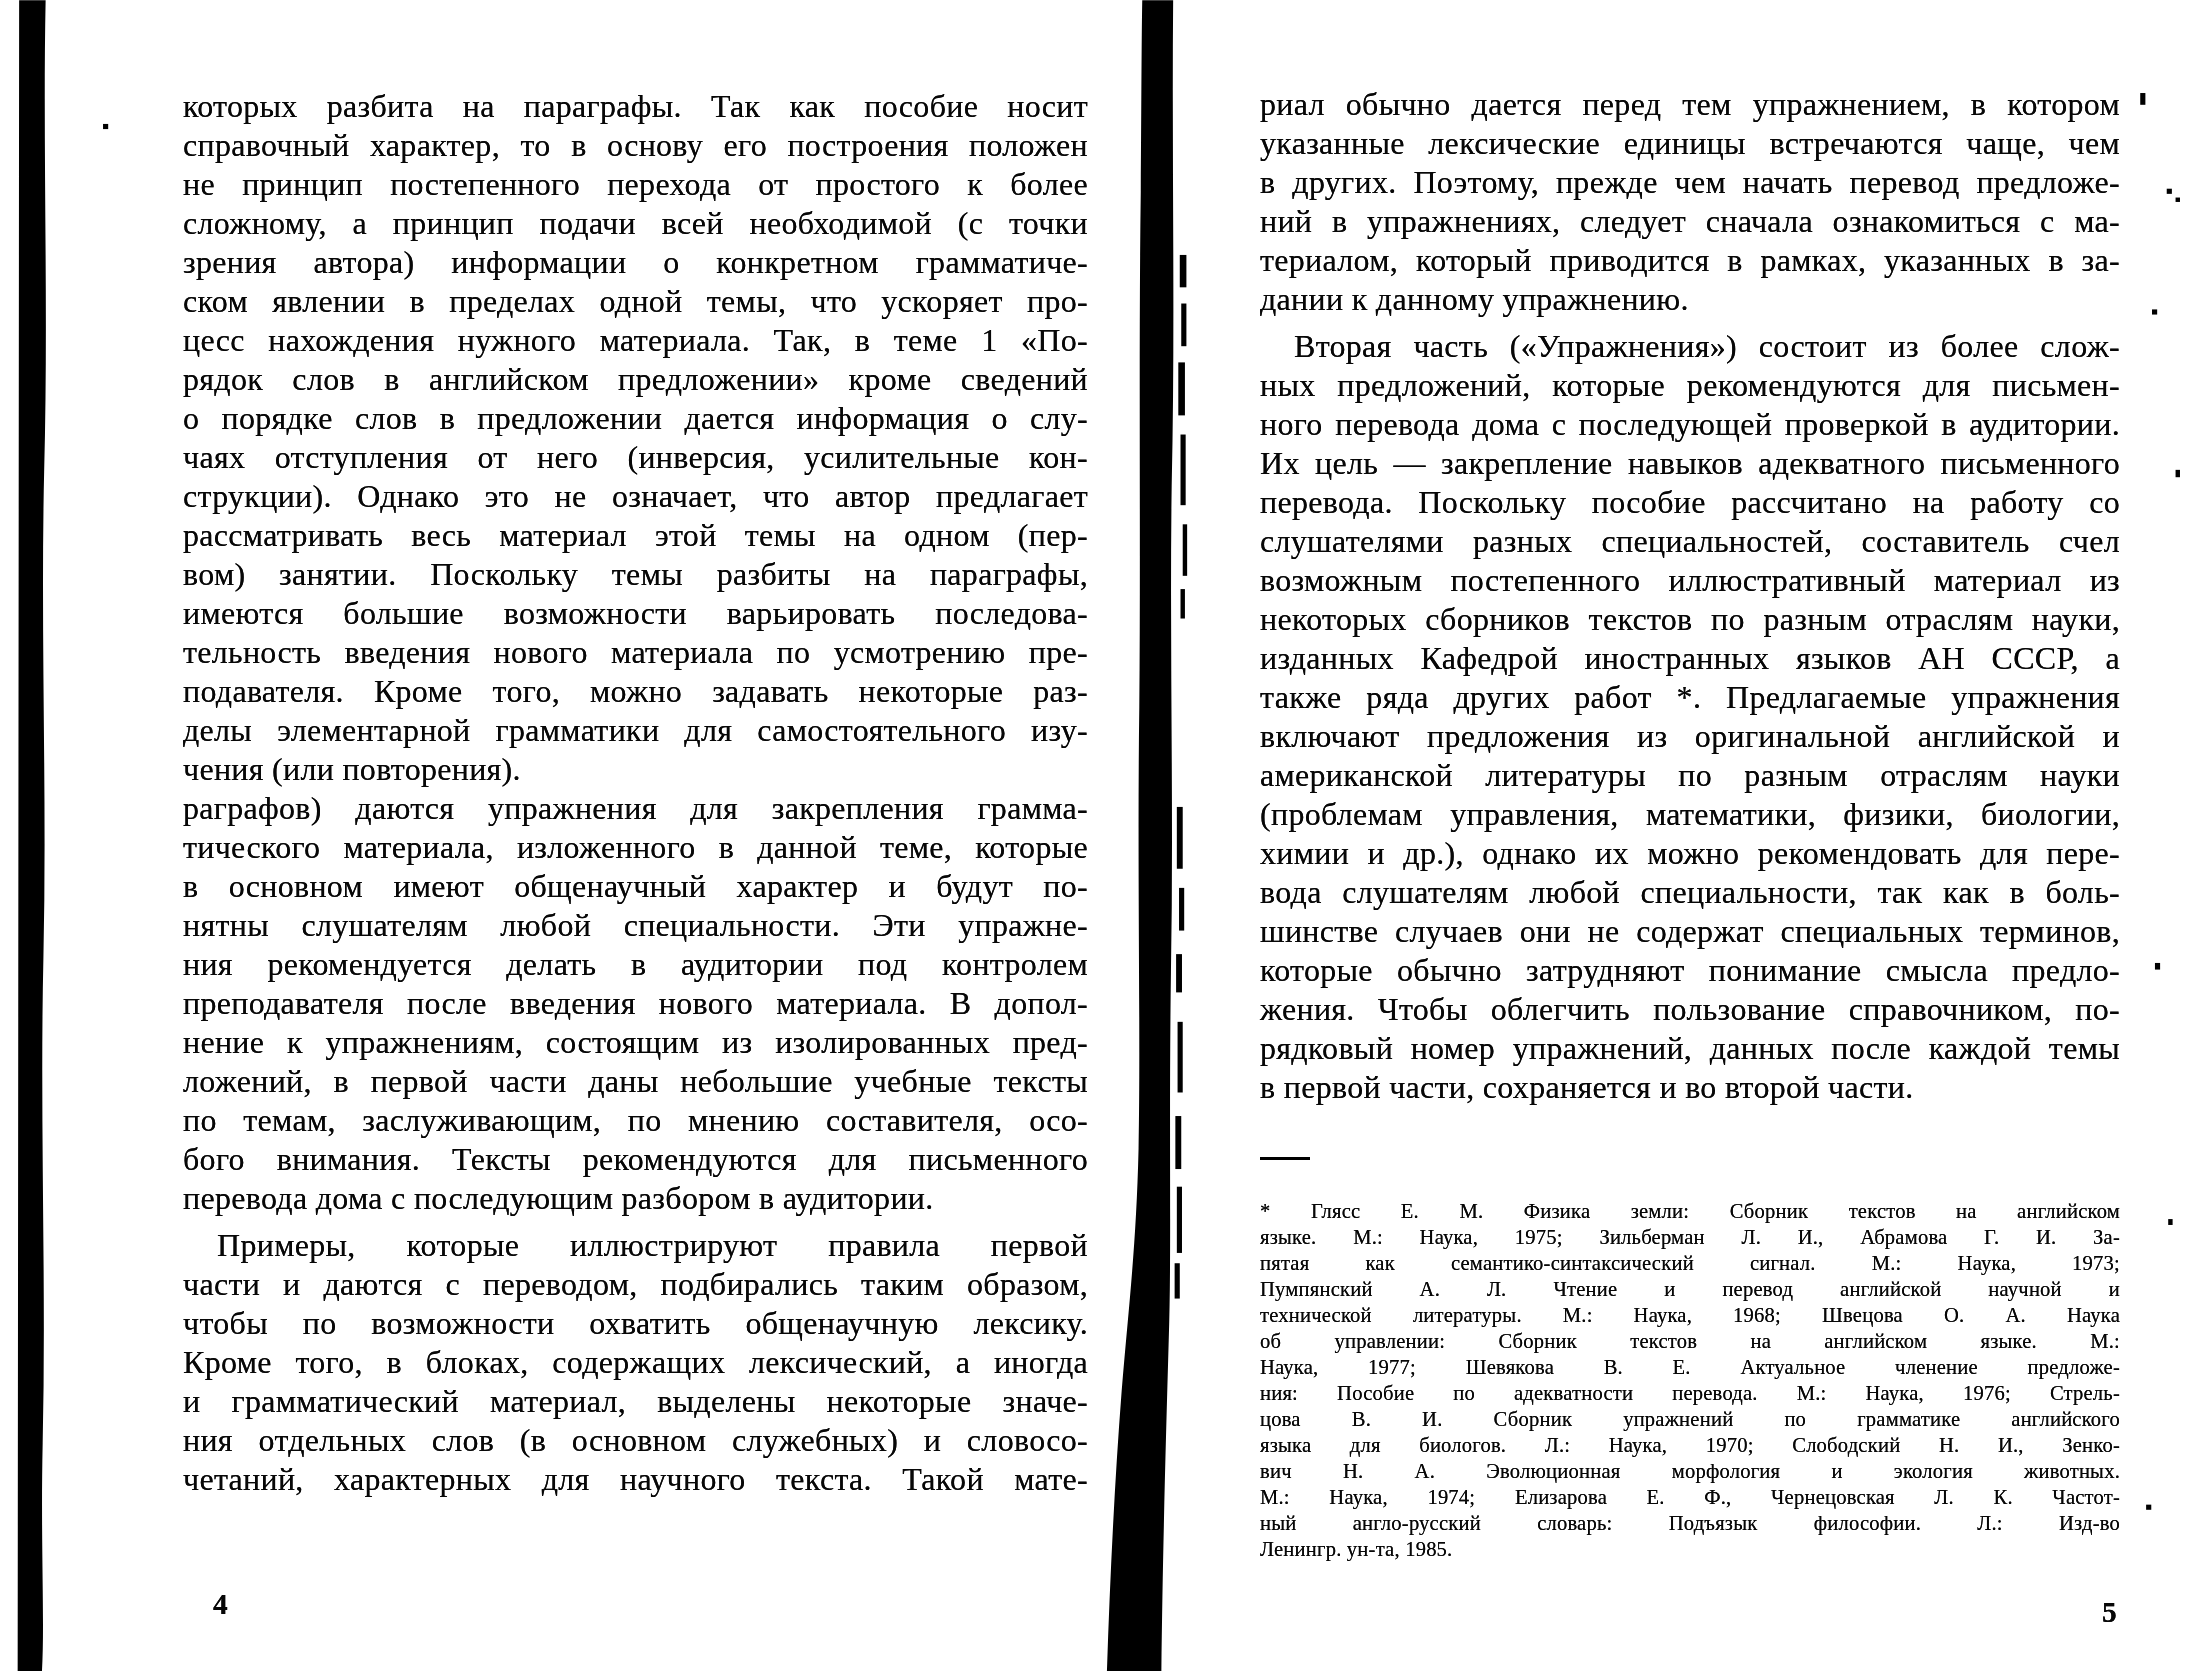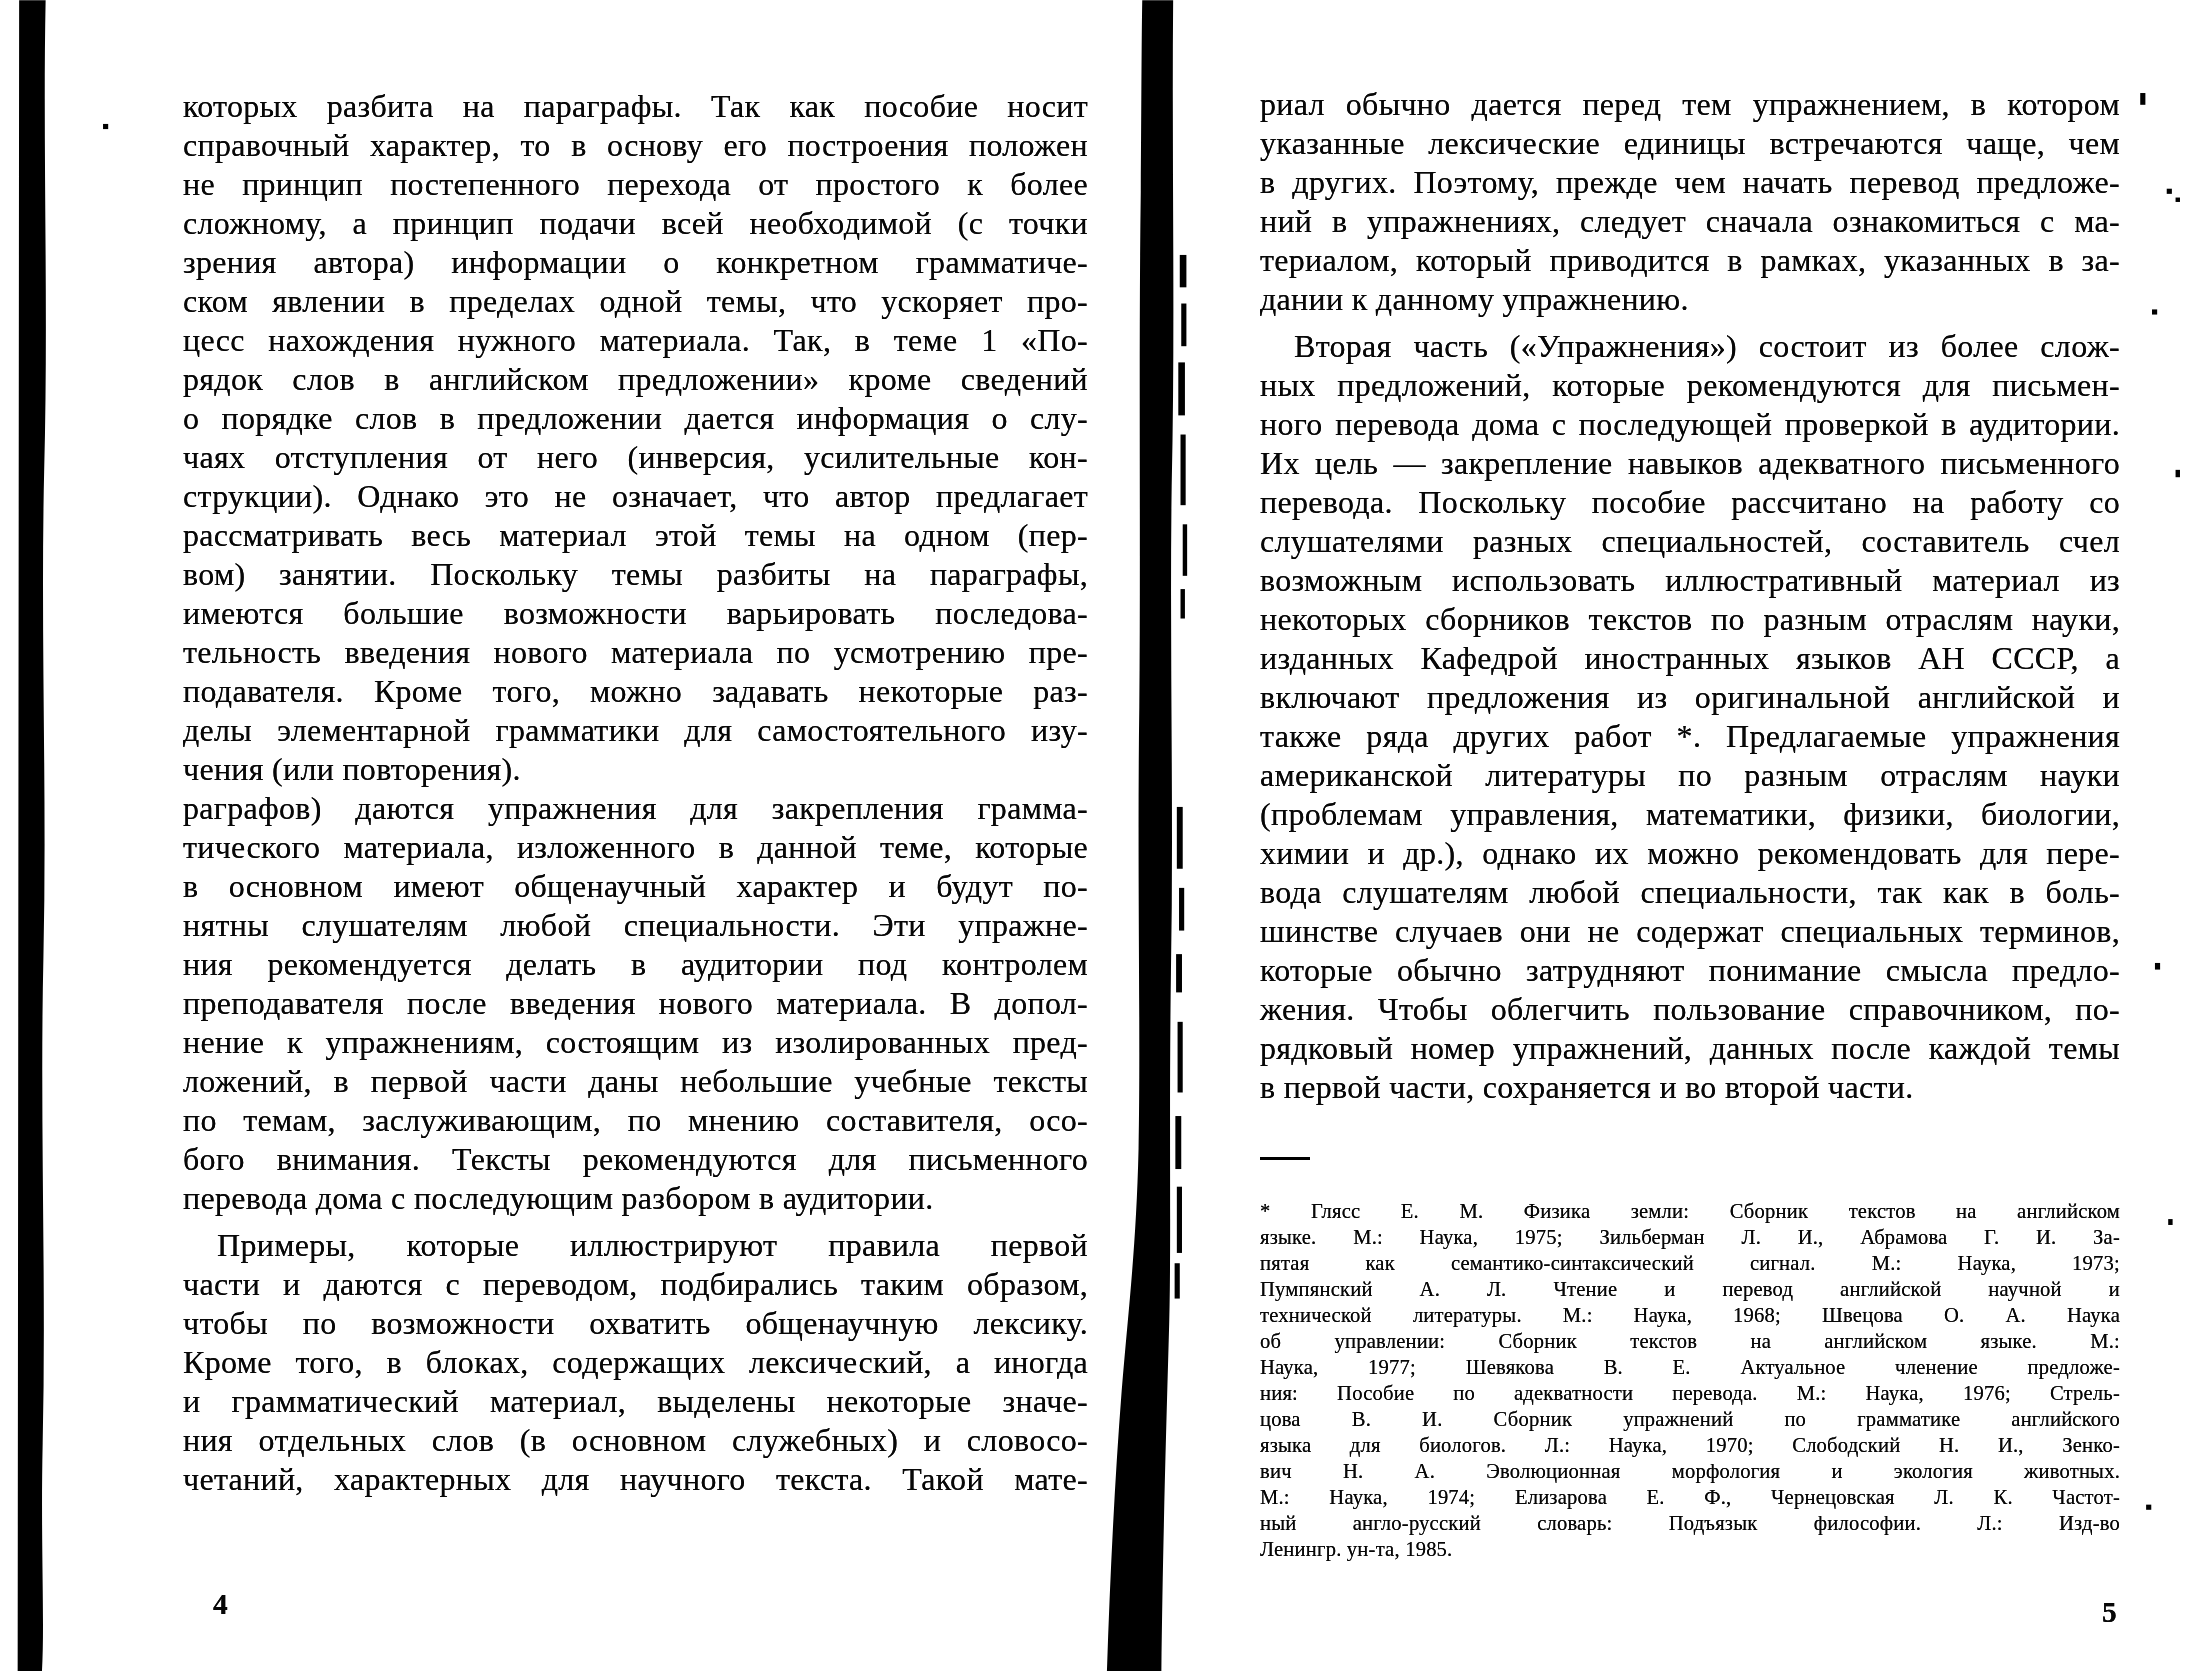--- a/index.html
+++ b/index.html
@@ -148,7 +148,7 @@
       <div class="line">Их цель — закрепление навыков адекватного письменного</div>
       <div class="line">перевода. Поскольку пособие рассчитано на работу со</div>
       <div class="line">слушателями разных специальностей, составитель счел</div>
-      <div class="line">возможным использовать иллюстративный материал из</div>
+      <div class="line">возможным постепенного иллюстративный материал из</div>
       <div class="line">некоторых сборников текстов по разным отраслям науки,</div>
       <div class="line">изданных Кафедрой иностранных языков АН СССР, а</div>
       <div class="line">включают предложения из оригинальной английской и</div>

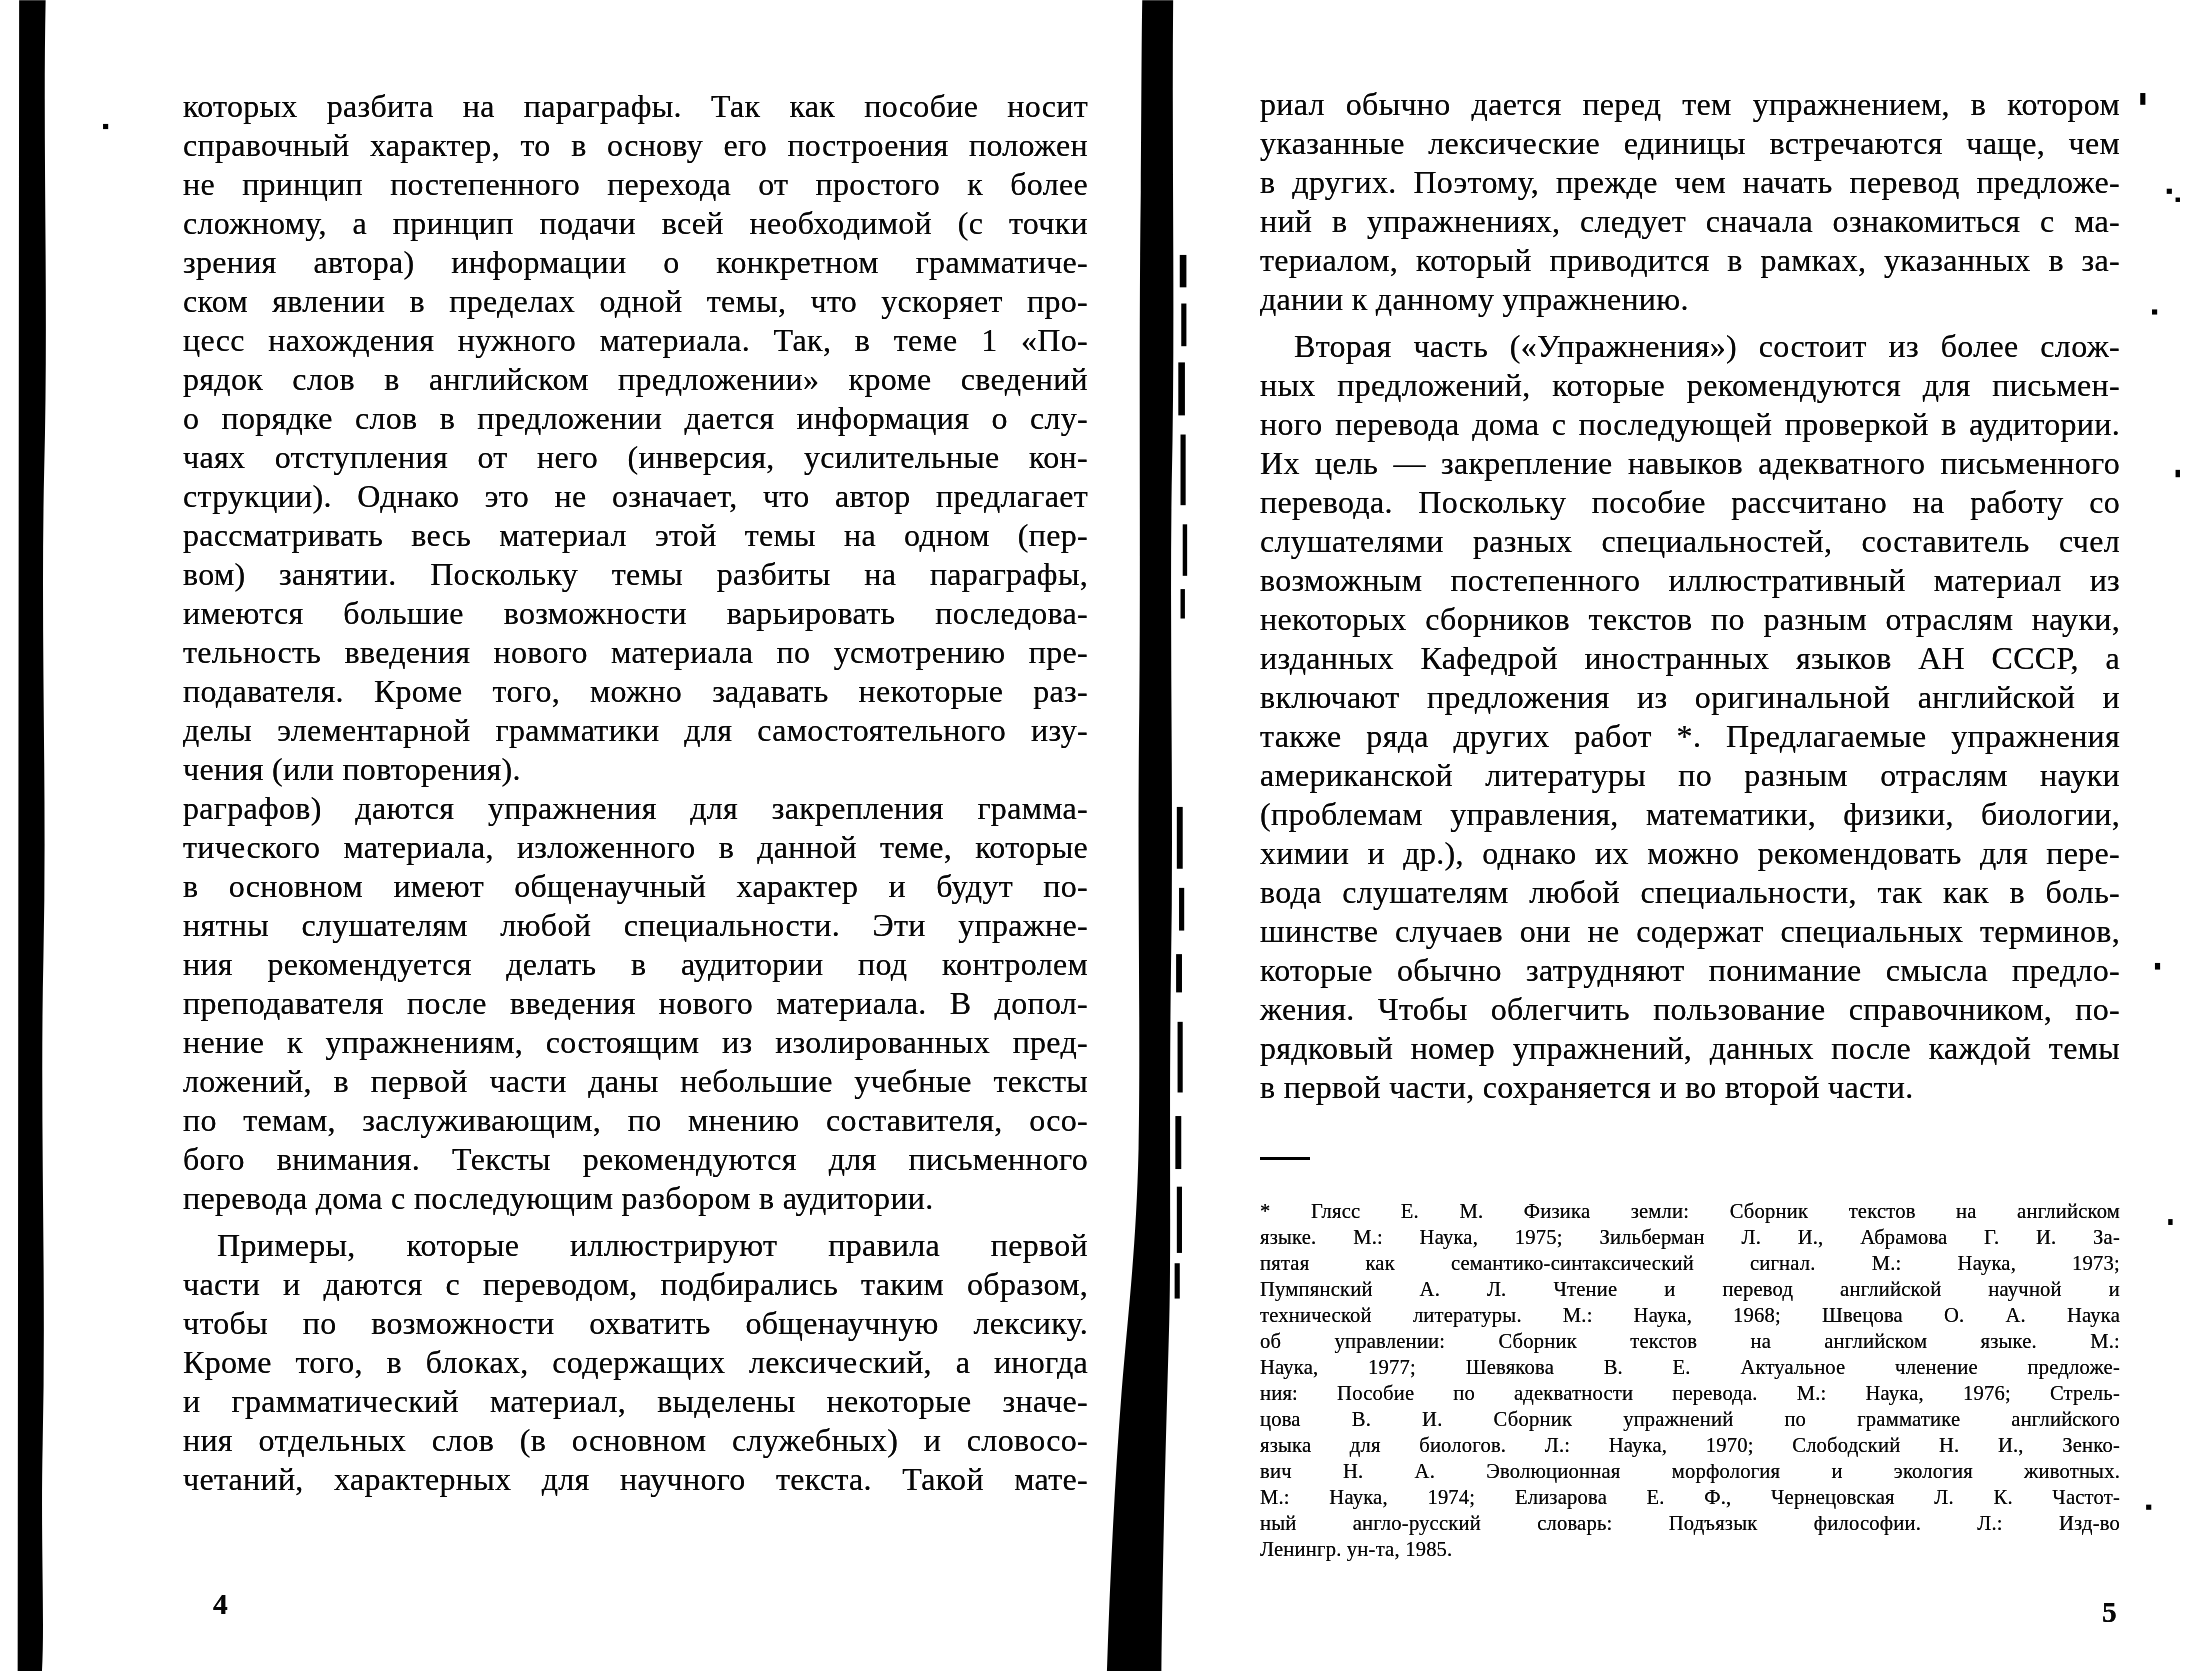--- a/index.html
+++ b/index.html
@@ -151,8 +151,8 @@
       <div class="line">возможным постепенного иллюстративный материал из</div>
       <div class="line">некоторых сборников текстов по разным отраслям науки,</div>
       <div class="line">изданных Кафедрой иностранных языков АН СССР, а</div>
+      <div class="line">также ряда других работ *. Предлагаемые упражнения</div>
       <div class="line">включают предложения из оригинальной английской и</div>
-      <div class="line">также ряда других работ *. Предлагаемые упражнения</div>
       <div class="line">американской литературы по разным отраслям науки</div>
       <div class="line">(проблемам управления, математики, физики, биологии,</div>
       <div class="line">химии и др.), однако их можно рекомендовать для пере-</div>

